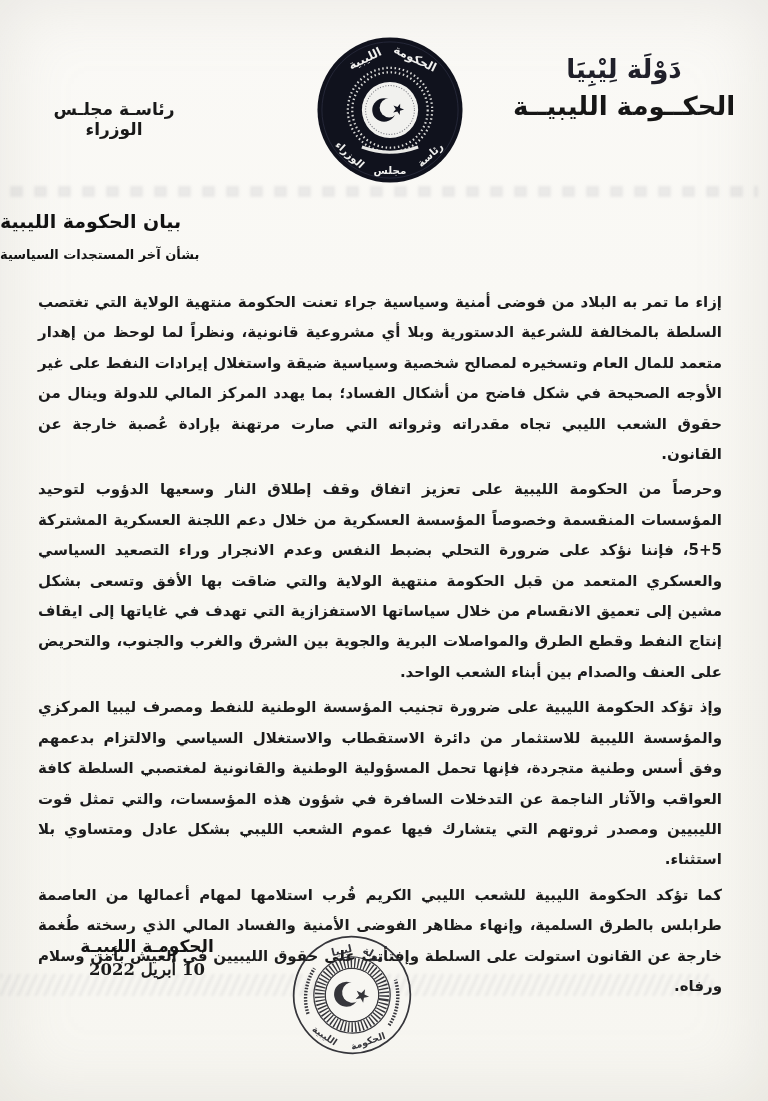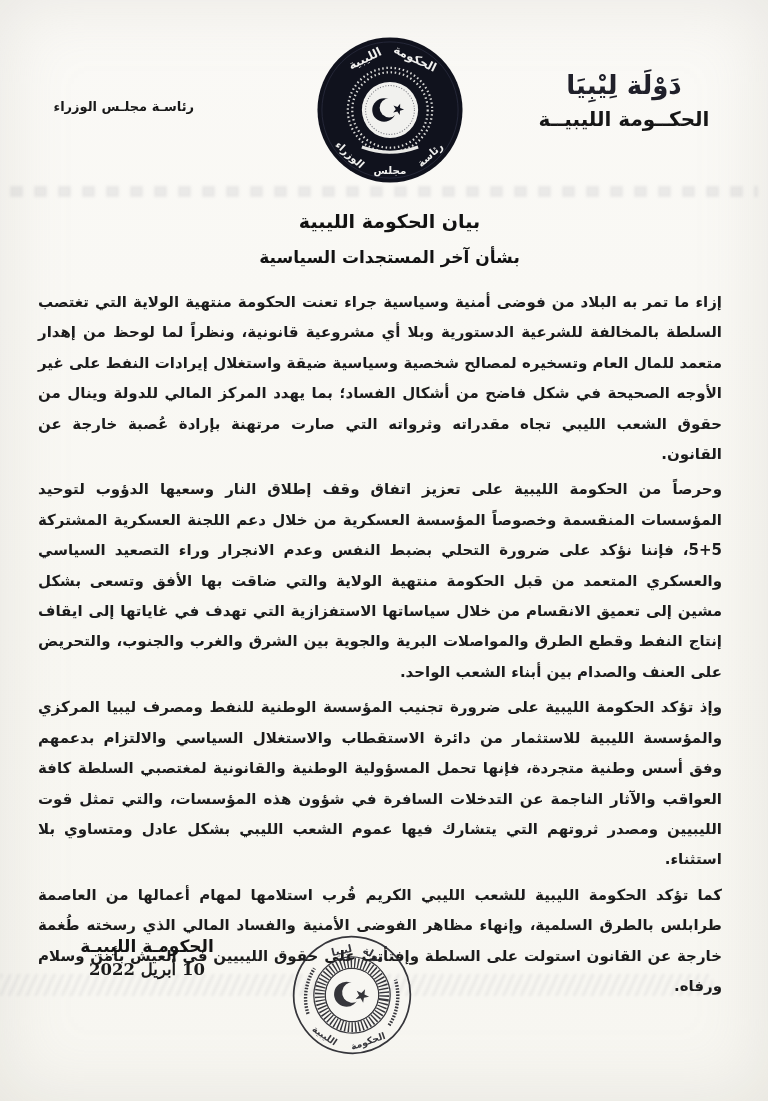--- a/index.html
+++ b/index.html
@@ -34,7 +34,7 @@
     color:#191919;
   }
   .hdr-right {
-    position:absolute; top:70px; right:26px; width:236px; text-align:center;
+    position:absolute; top:54px; right:26px; width:236px; text-align:center;
   }
   .hdr-calligraphy { font-size:26px; font-weight:bold; color:#20202a; letter-spacing:1px; }
   .hdr-gov { margin-top:7px; font-size:20px; font-weight:bold; color:#161616; }

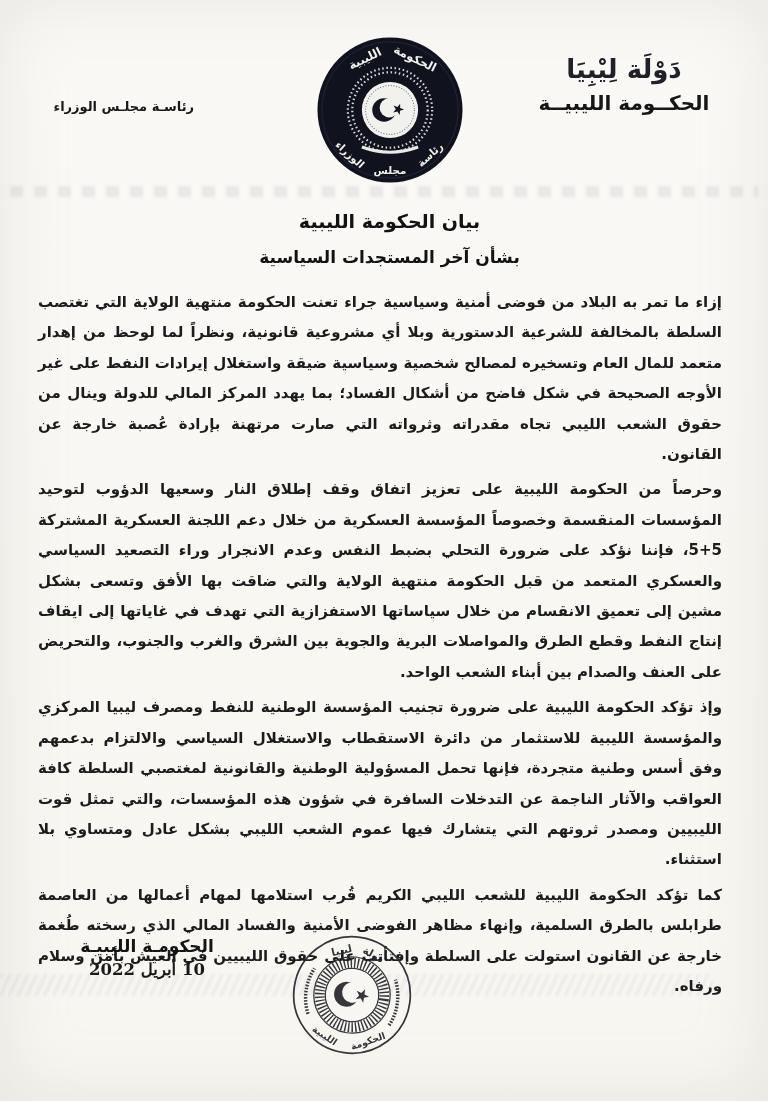--- a/index.html
+++ b/index.html
@@ -30,7 +30,7 @@
   
   .hdr-left {
     position:absolute; top:99px; left:34px; width:160px;
-    font-size:13px; font-weight:bold; letter-spacing:.2px;
+    font-size:17px; font-weight:bold; text-align:center; letter-spacing:.2px;
     color:#191919;
   }
   .hdr-right {

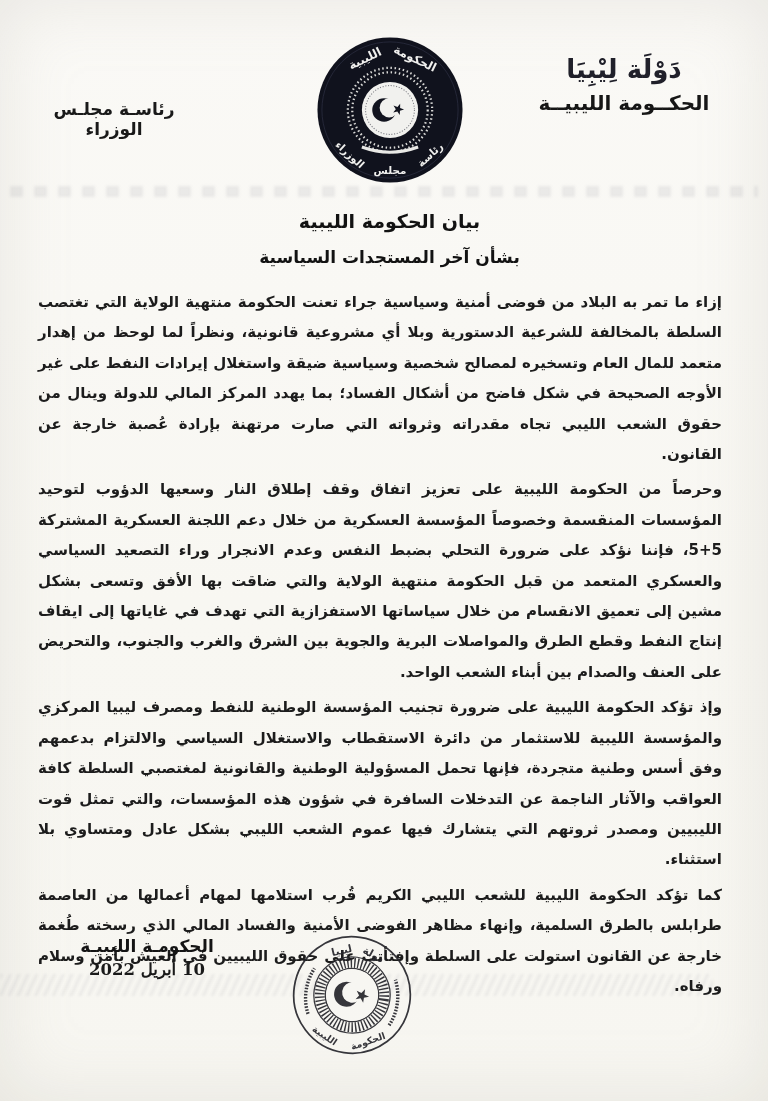--- a/index.html
+++ b/index.html
@@ -37,7 +37,7 @@
     position:absolute; top:54px; right:26px; width:236px; text-align:center;
   }
   .hdr-calligraphy { font-size:26px; font-weight:bold; color:#20202a; letter-spacing:1px; }
-  .hdr-gov { margin-top:7px; font-size:20px; font-weight:bold; color:#161616; }
+  .hdr-gov { margin-top:7px; font-size:26px; font-weight:bold; color:#161616; }
 
   .hdr-seal { position:absolute; top:36px; left:316px; width:148px; height:148px; }
   .stamp   { position:absolute; top:933px; left:290px; width:124px; height:124px; opacity:.92; }

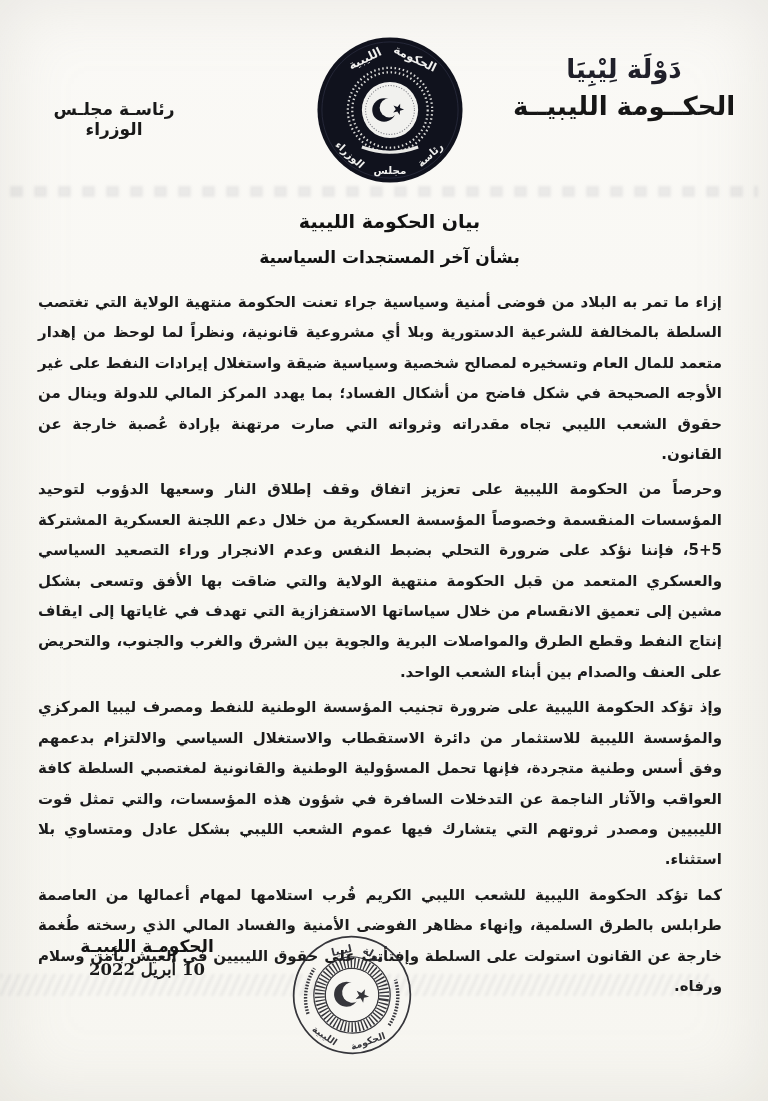--- a/index.html
+++ b/index.html
@@ -44,7 +44,7 @@
 
   
   .doc-title, .doc-subtitle {
-    position:absolute; left:0; right:9px; text-align:center; font-weight:bold; color:#121212;padding-left:20px;
+    position:absolute; left:0; right:9px; text-align:left; font-weight:bold; color:#121212;
   }
   .doc-title    { top:210px; font-size:19px; }
   .doc-subtitle { top:247px; font-size:17px; }

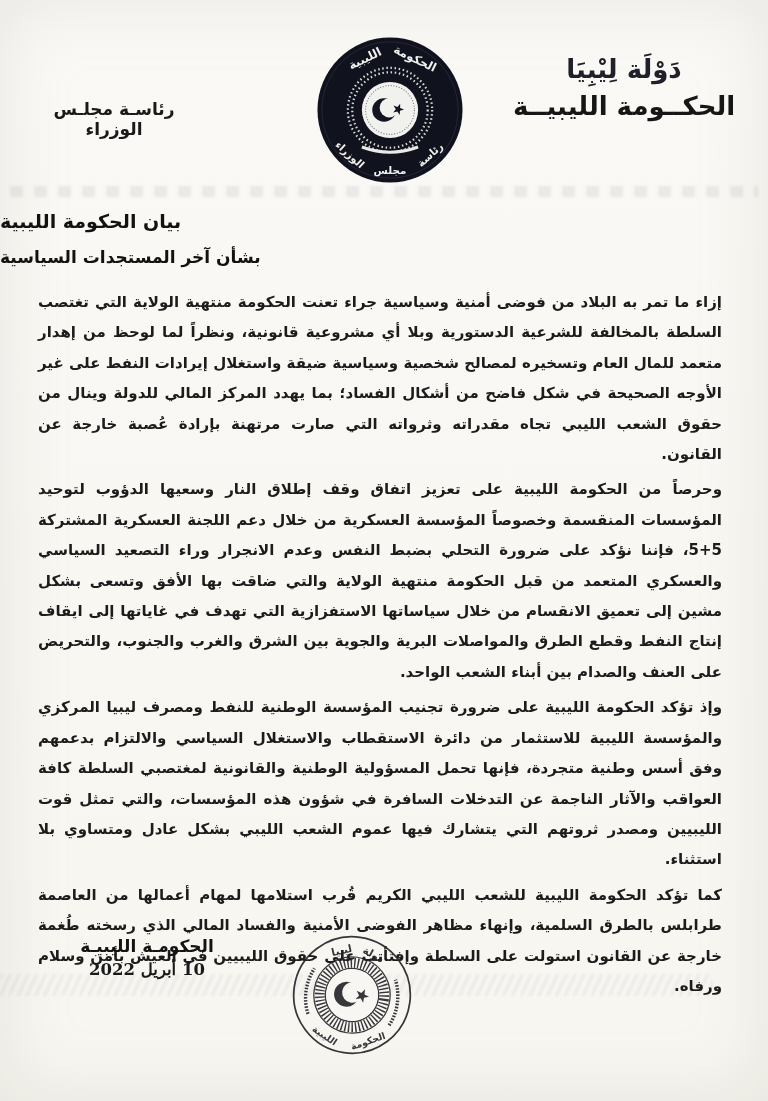--- a/index.html
+++ b/index.html
@@ -47,7 +47,7 @@
     position:absolute; left:0; right:9px; text-align:left; font-weight:bold; color:#121212;
   }
   .doc-title    { top:210px; font-size:19px; }
-  .doc-subtitle { top:247px; font-size:17px; }
+  .doc-subtitle { top:247px; font-size:13px; }
 
   
   .body-text {

